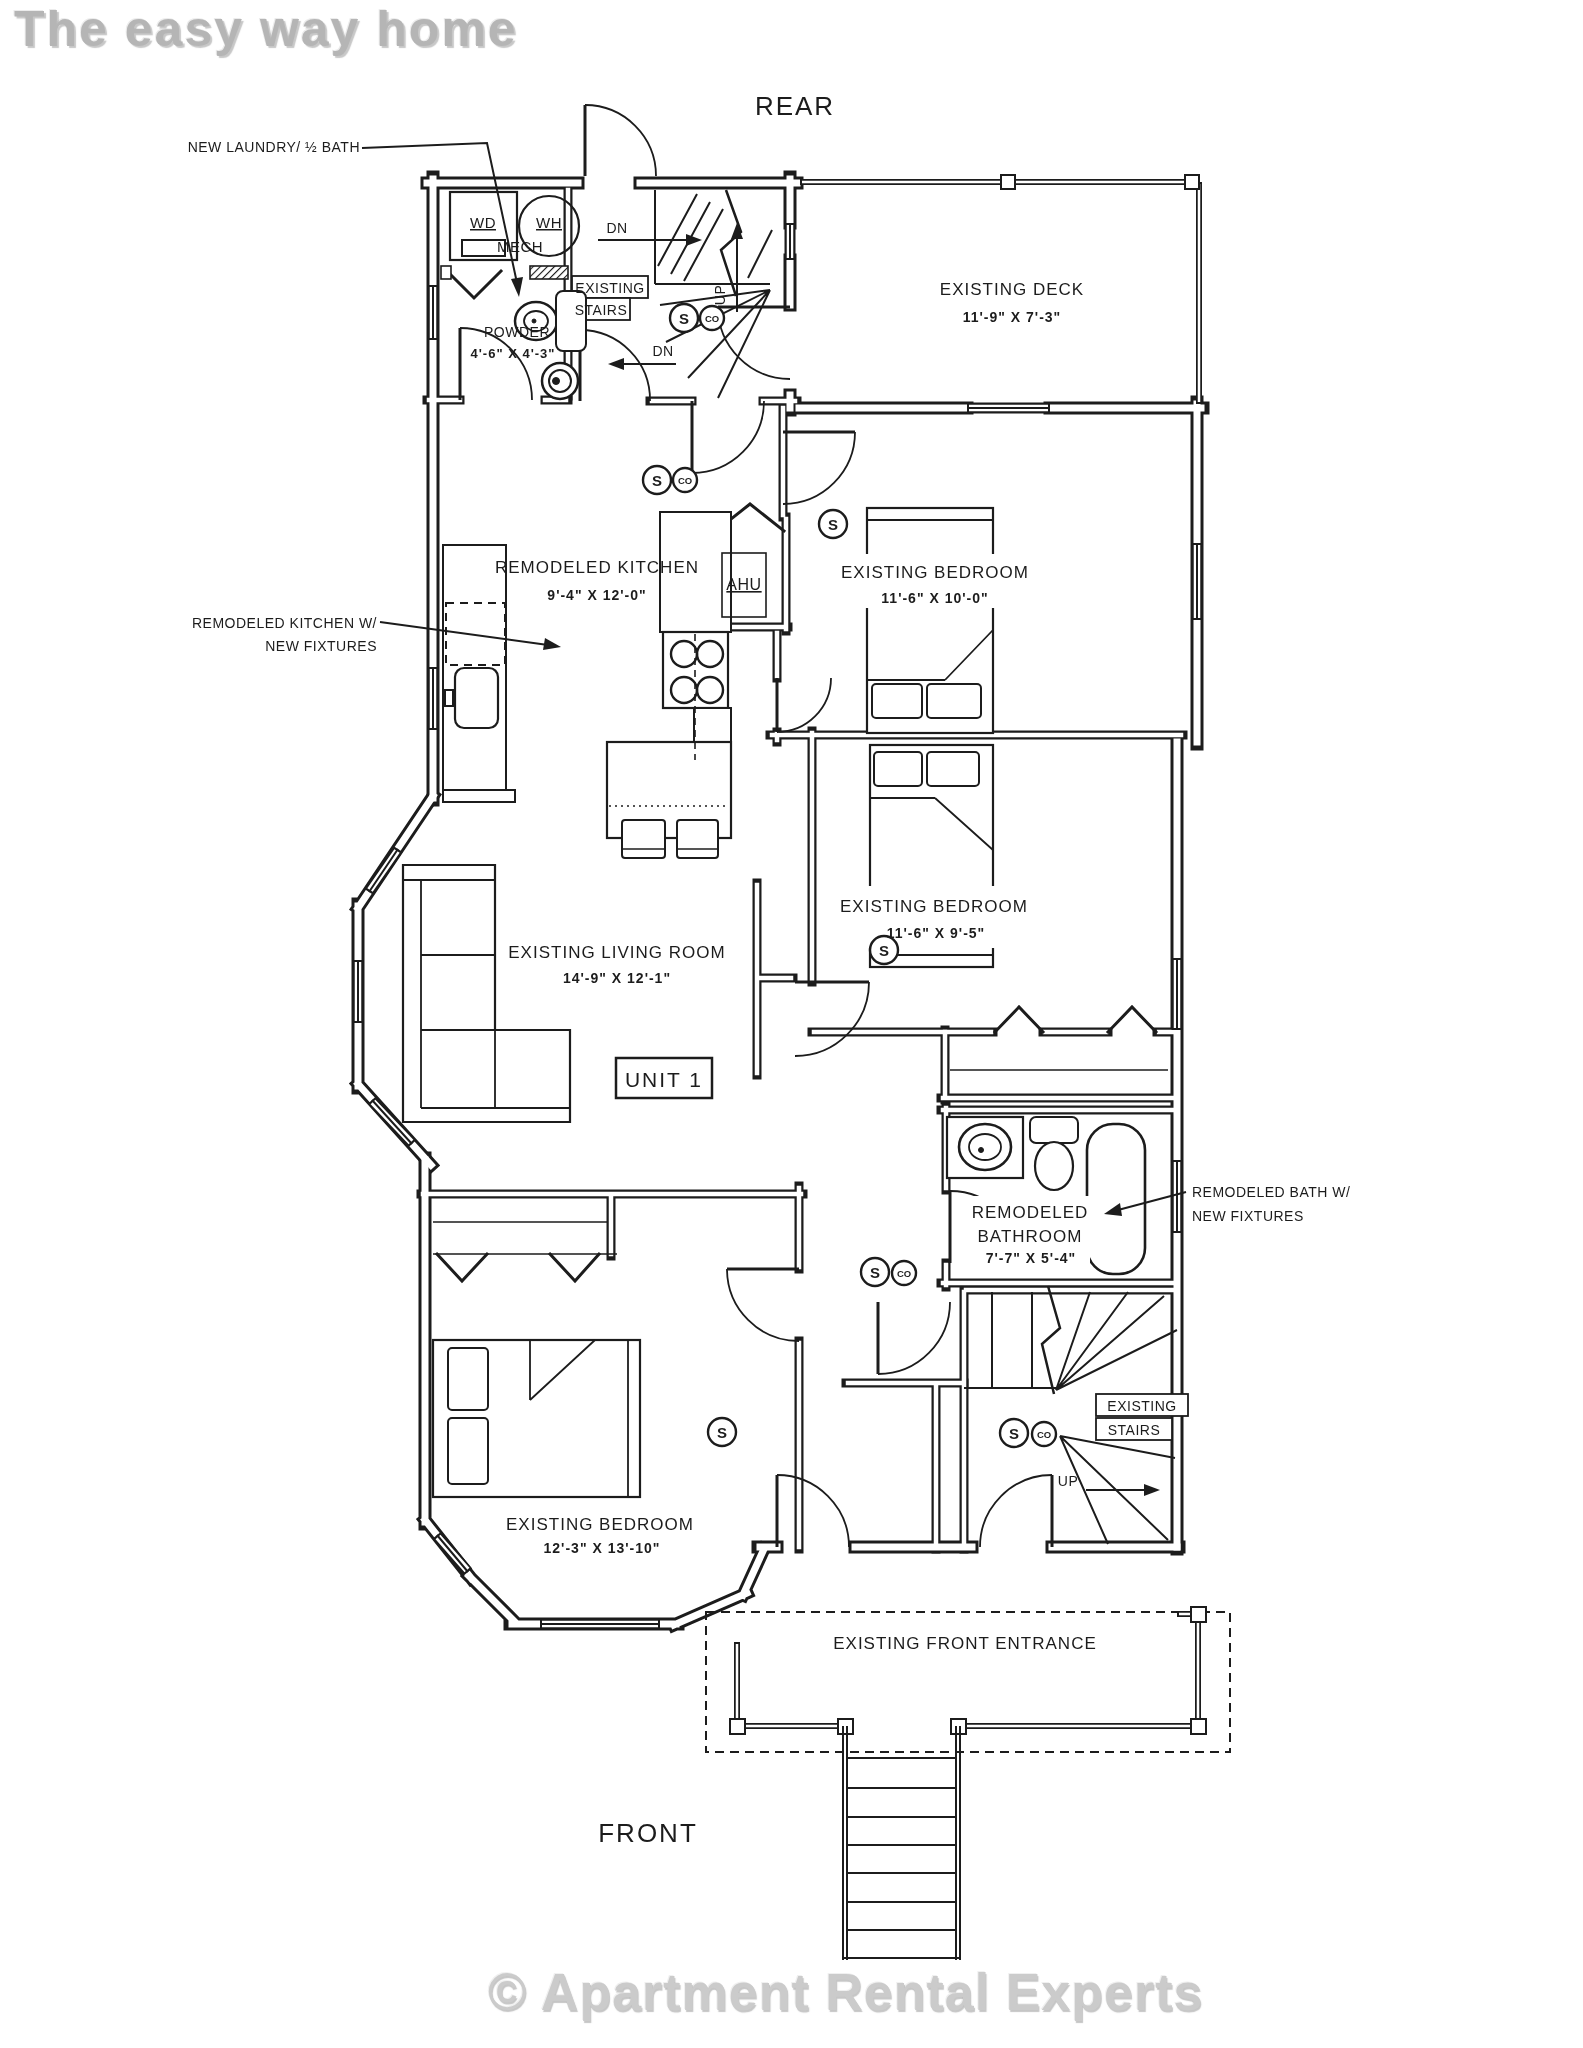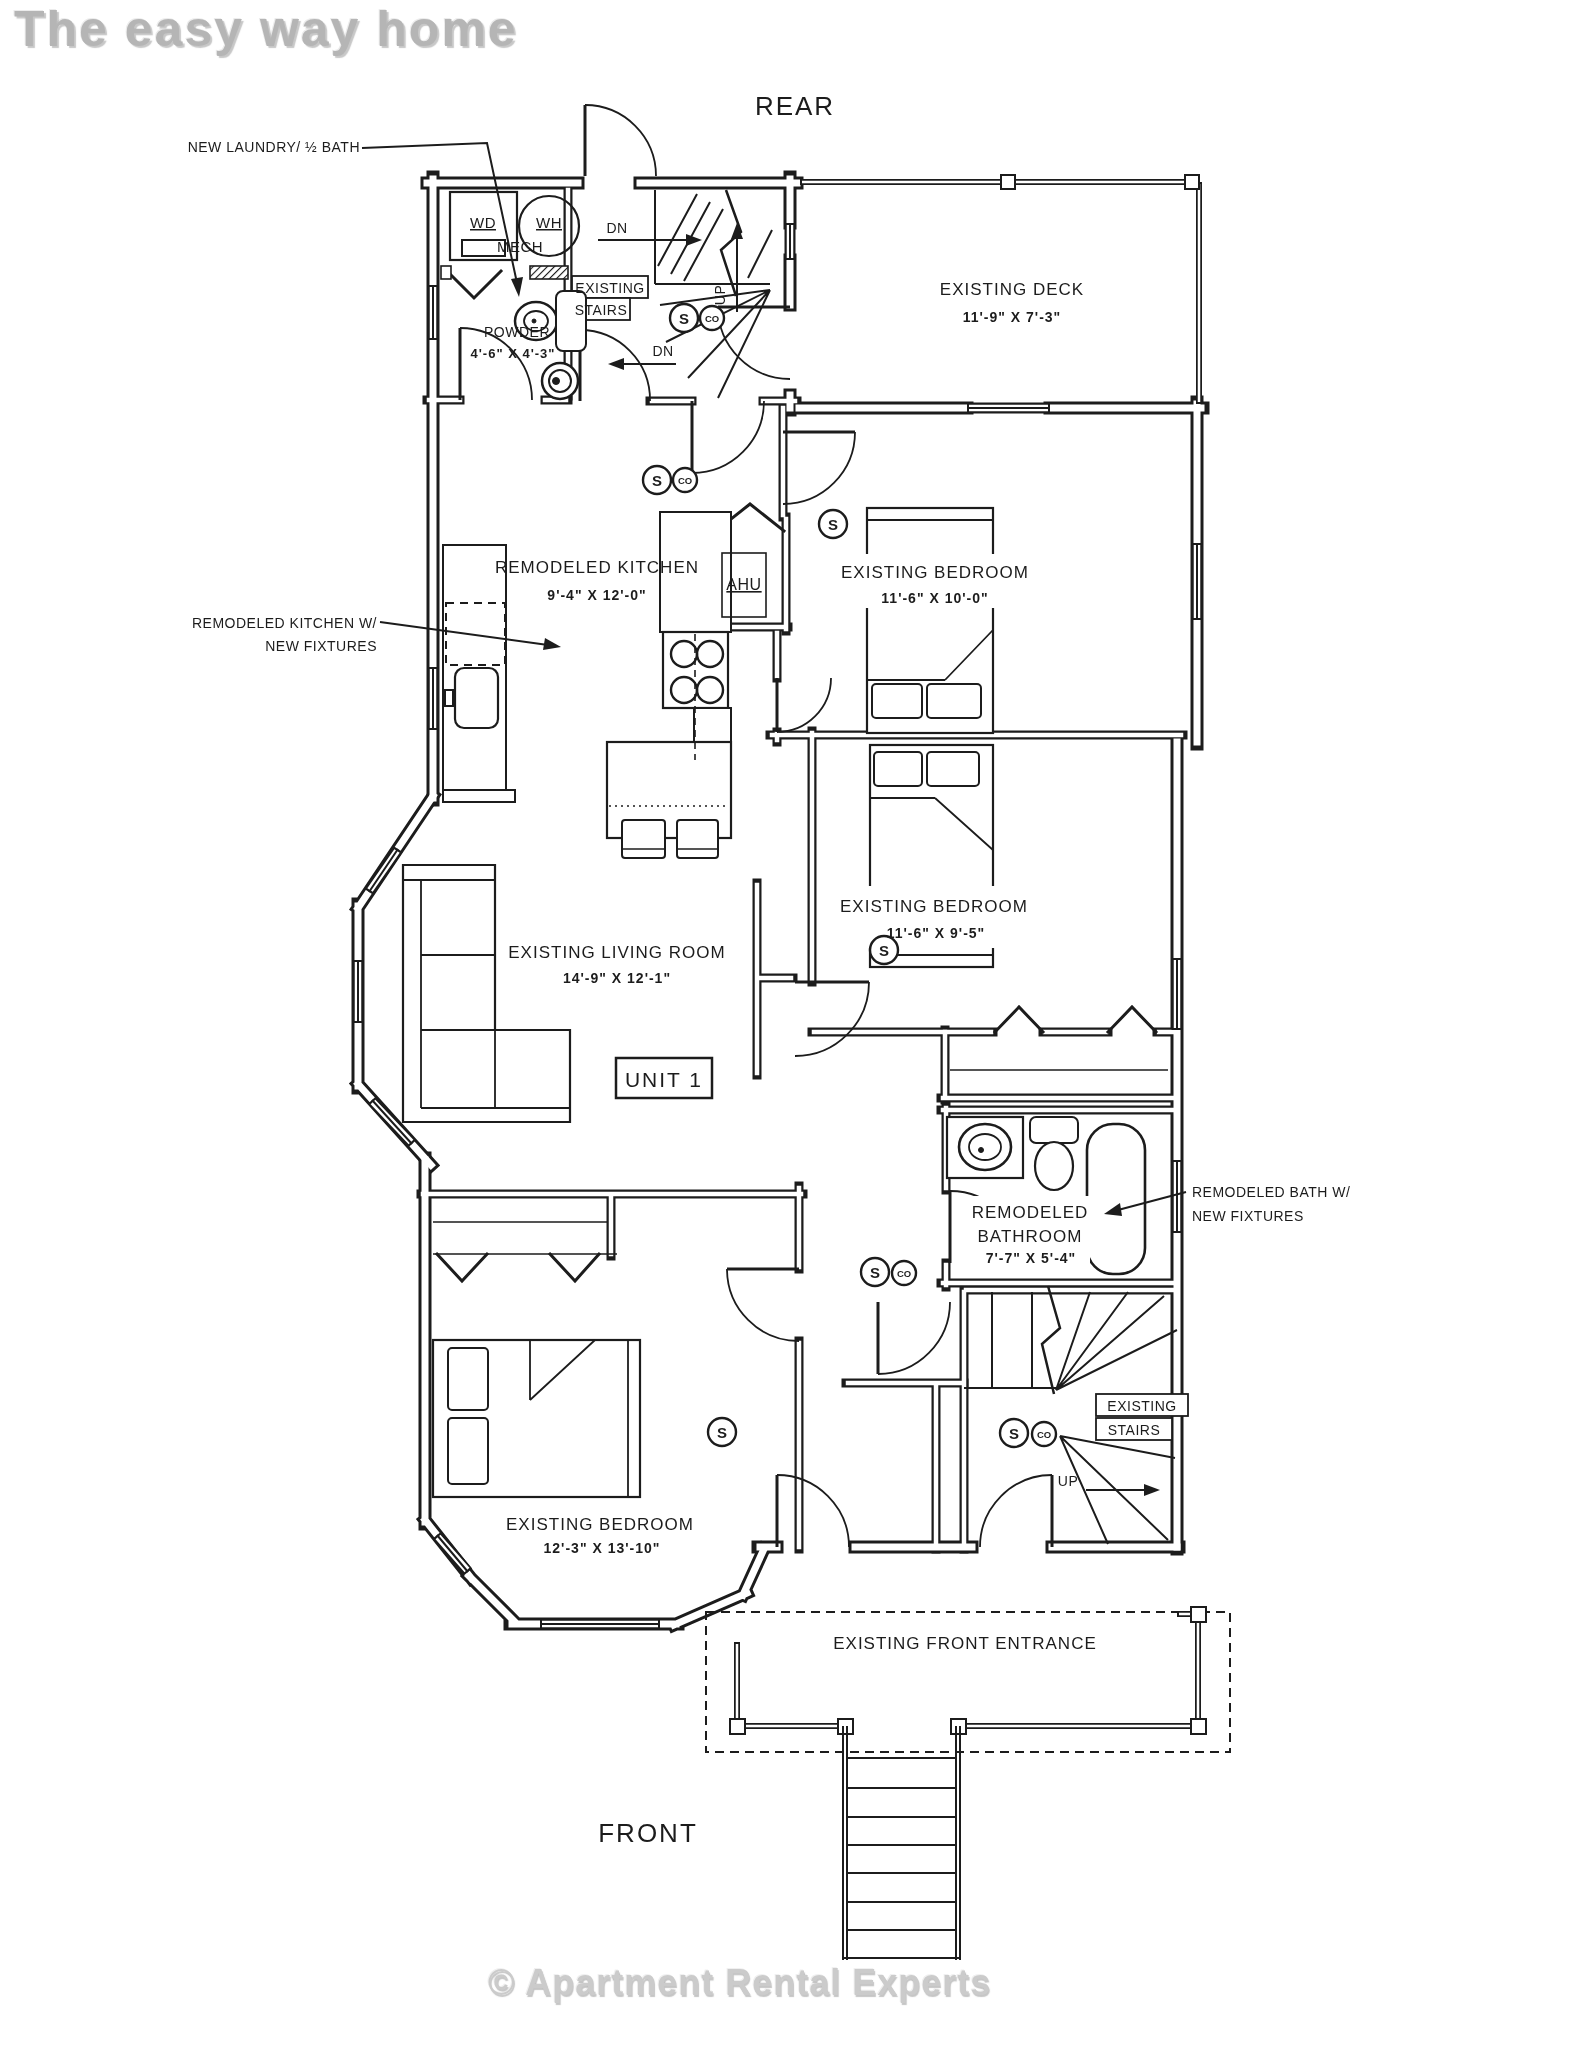--- a/index.html
+++ b/index.html
@@ -8,7 +8,7 @@
   #brand{position:absolute;left:14px;top:0px;font-size:50px;font-weight:bold;
          color:#b5b5b5;letter-spacing:2px;
          text-shadow:2px 2px 1px rgba(130,130,130,.45),-1px -1px 0 #ececec;}
-  #watermark{position:absolute;left:488px;top:1962px;font-size:36px;font-weight:bold;
+  #watermark{position:absolute;left:488px;top:1962px;font-size:52px;font-weight:bold;
          color:#cbcbcb;letter-spacing:1px;white-space:nowrap;
          text-shadow:1px 2px 1px rgba(140,140,140,.5),-1px -1px 0 #f0f0f0;}
   svg{position:absolute;left:0;top:0;}

